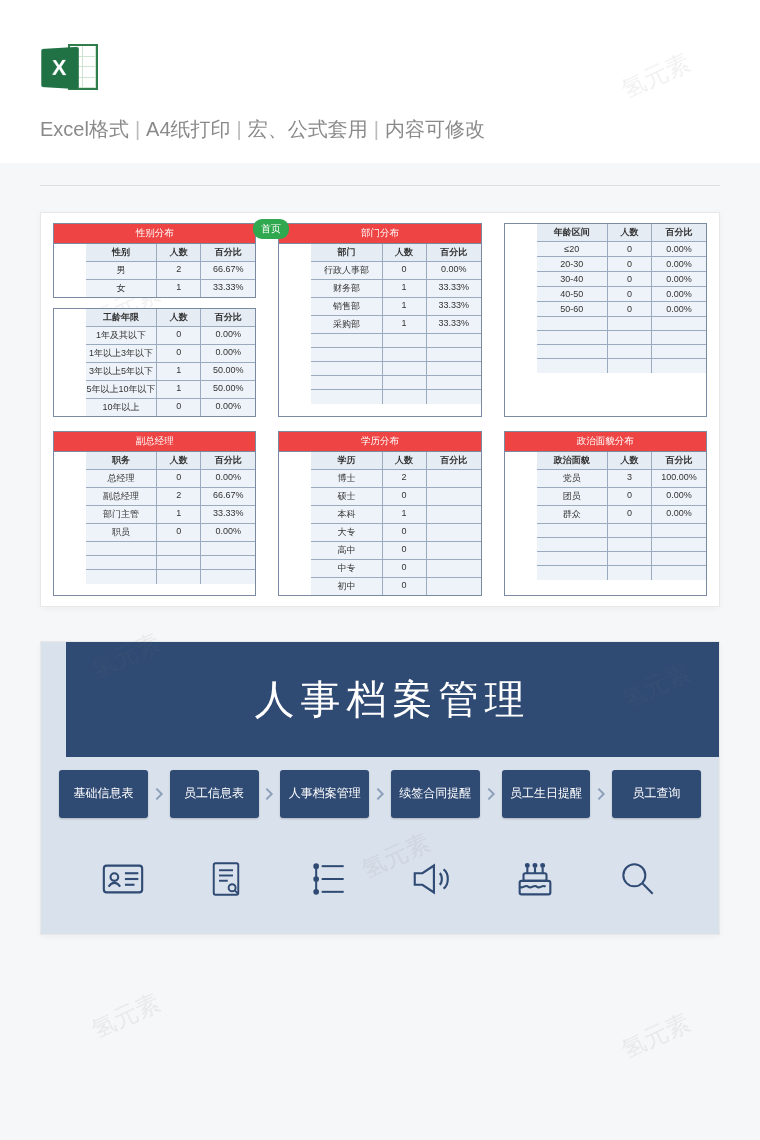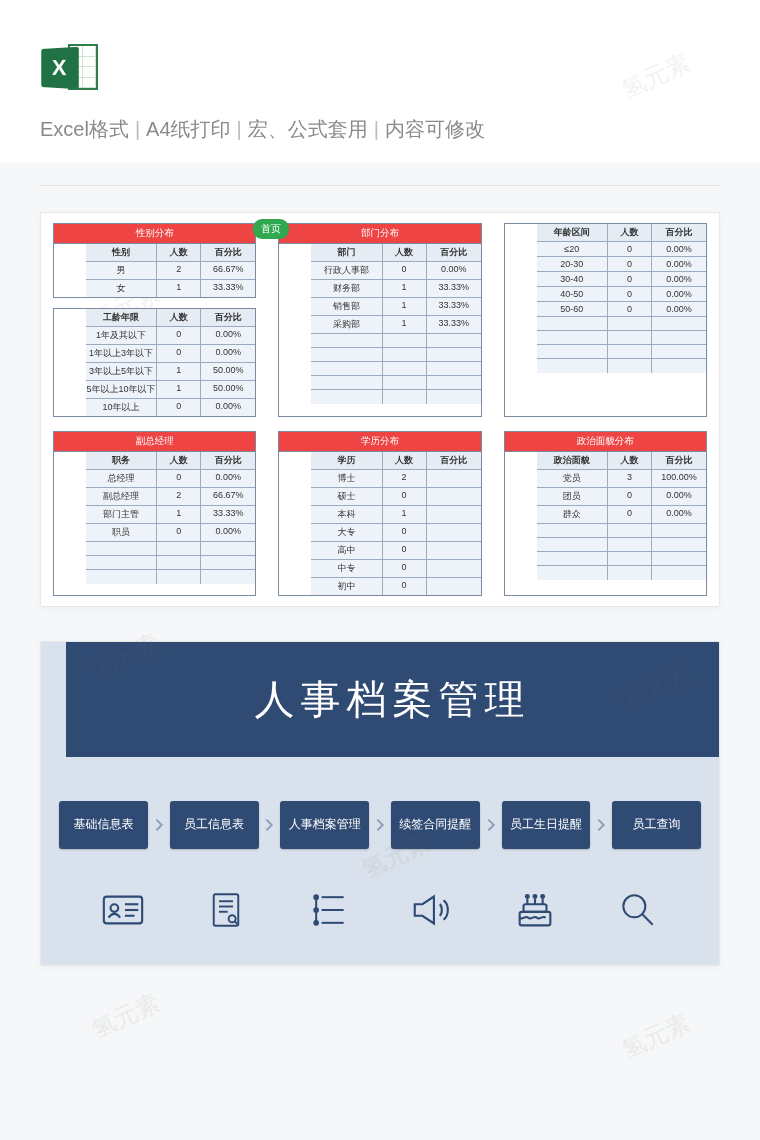--- a/index.html
+++ b/index.html
@@ -121,7 +121,7 @@
   }
   .flow {
     display:flex; align-items:center; justify-content:center;
-    gap:0; margin-top:44px; padding:0 18px;
+    gap:0; margin-top:13px; padding:0 18px;
   }
   .flow-item {
     background:#2f4a73; color:#fff;

